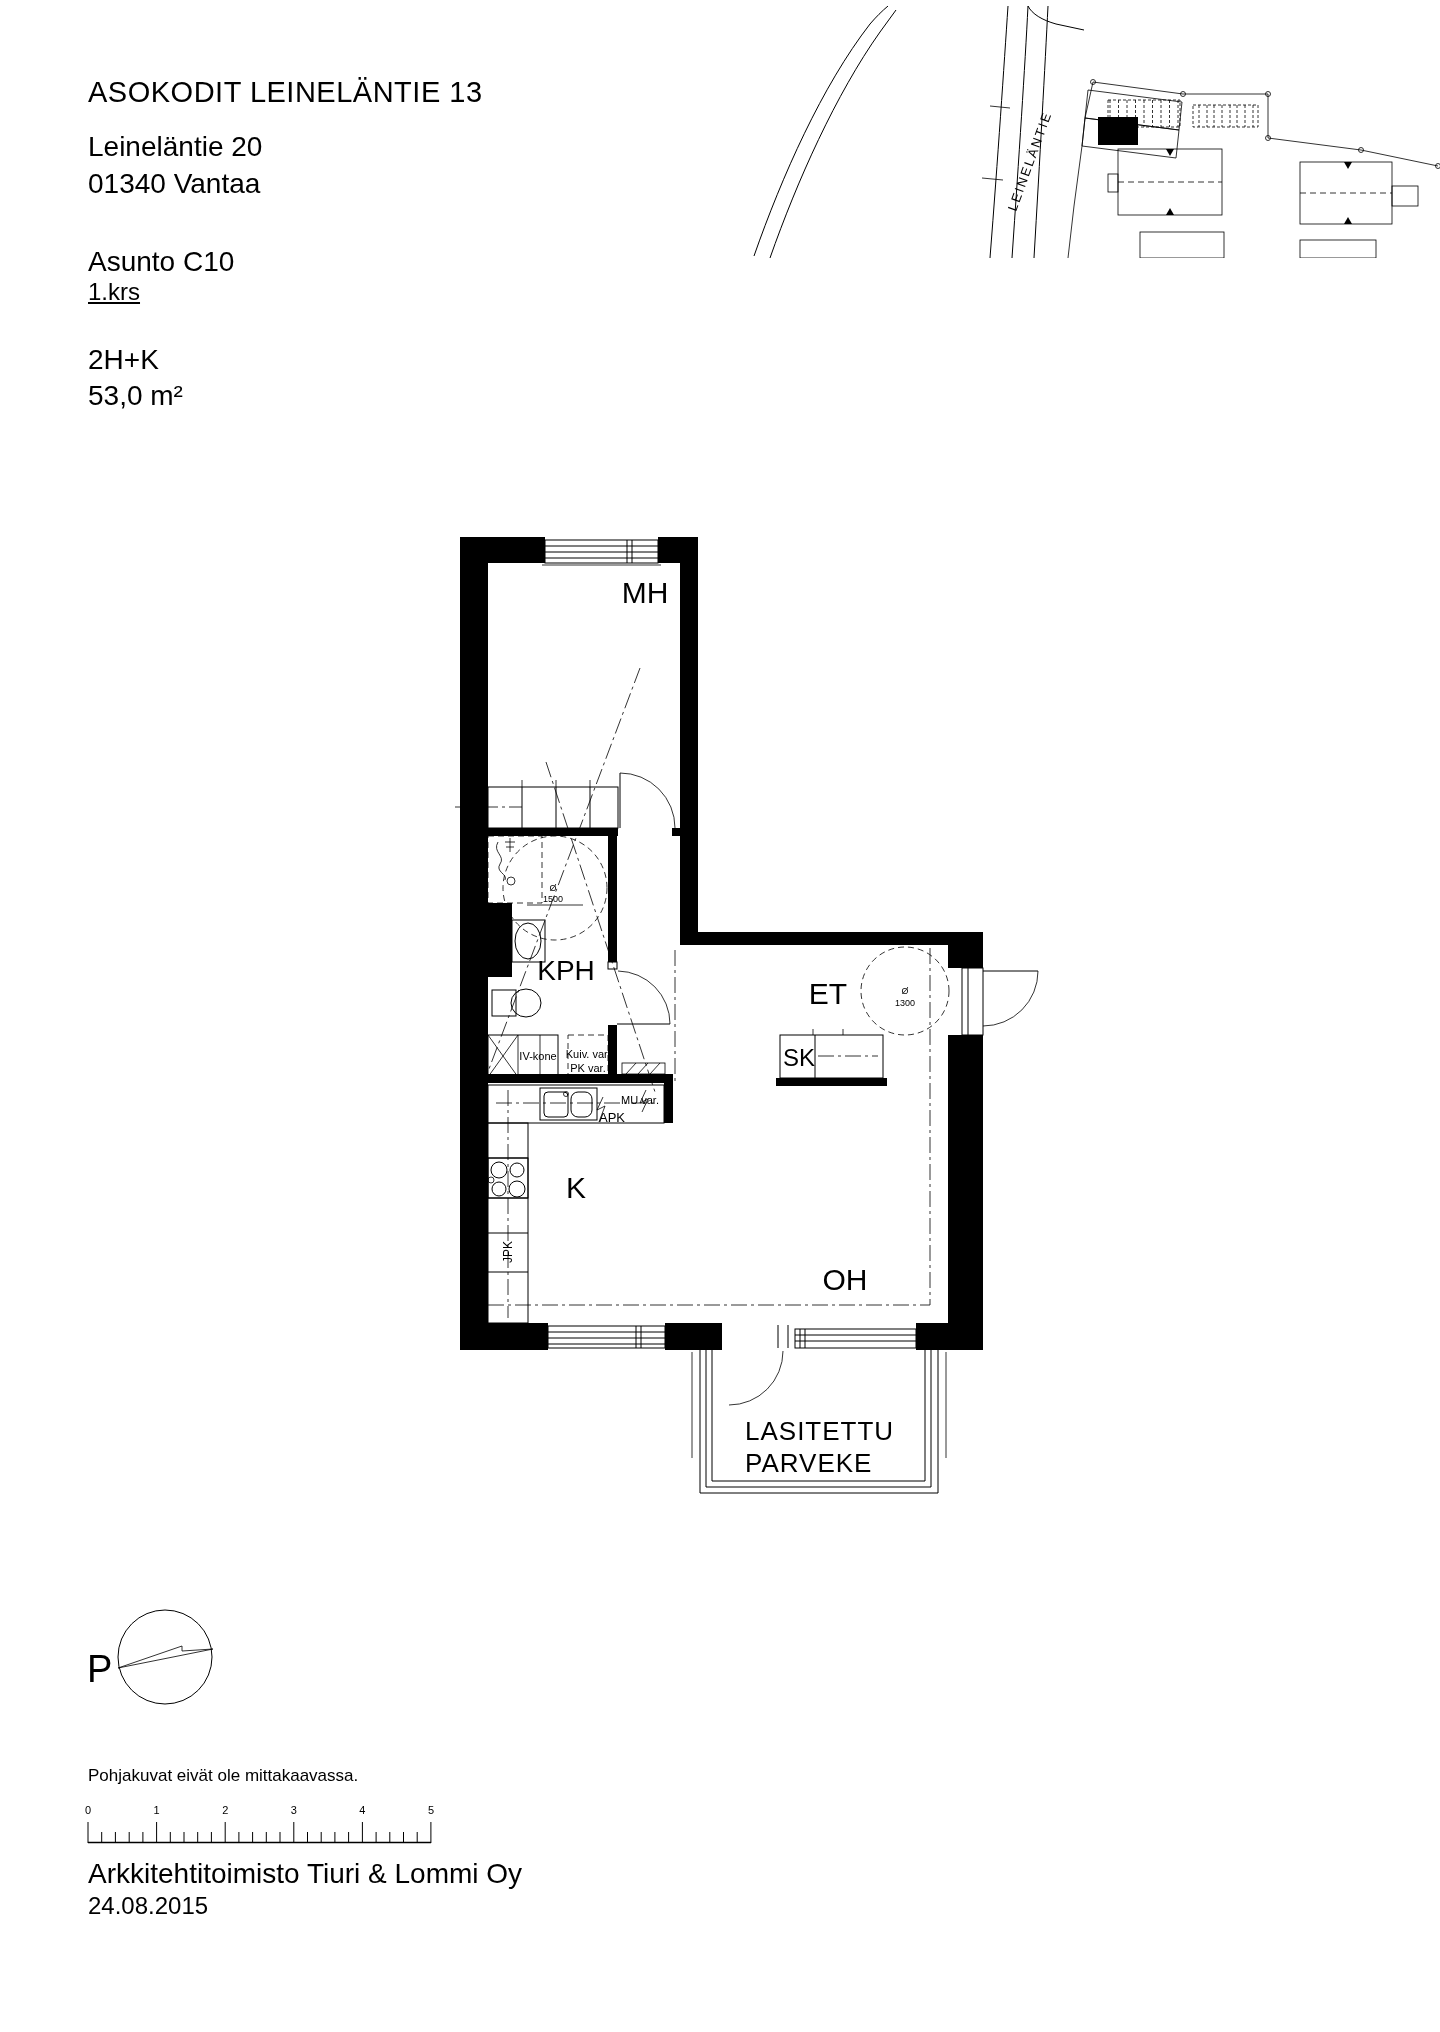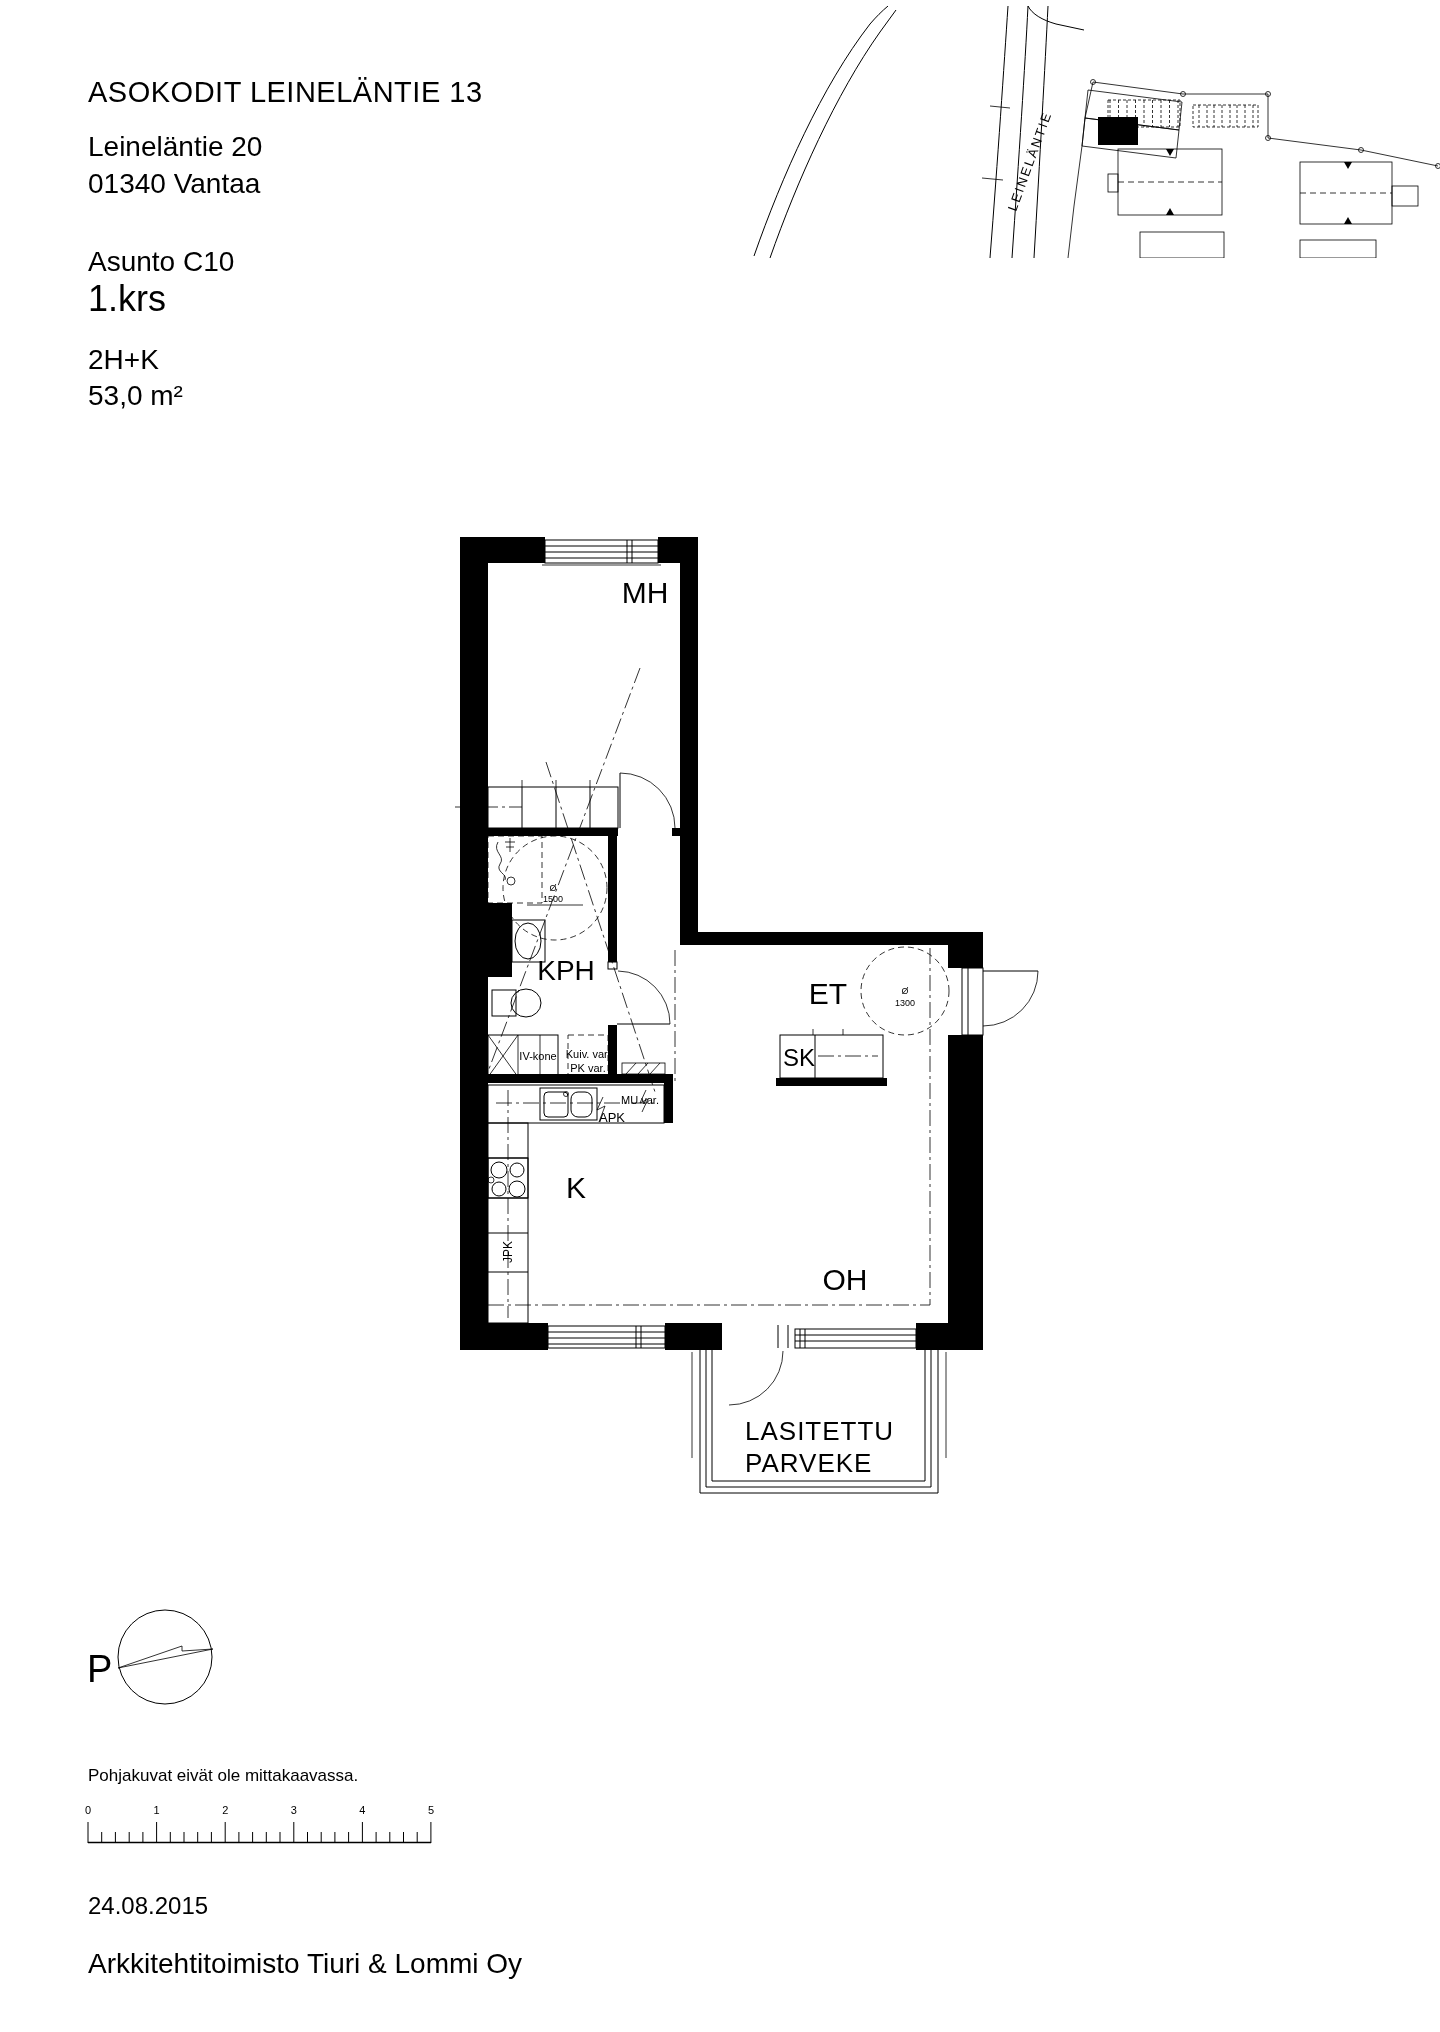--- a/index.html
+++ b/index.html
@@ -9,7 +9,7 @@
   .t-street{left:88px;top:131px;font-size:28px;}
   .t-city{left:88px;top:168px;font-size:28px;}
   .t-apartment{left:88px;top:246px;font-size:28px;text-align:center;}
-  .t-floor{left:88px;top:278px;font-size:36px;}
+  .t-floor{left:88px;top:278px;font-size:24px;text-decoration:underline;}
   .t-type{left:88px;top:344px;font-size:28px;}
   .t-area{left:88px;top:380px;font-size:28px;}
   .t-disclaimer{left:88px;top:1766px;font-size:17px;}

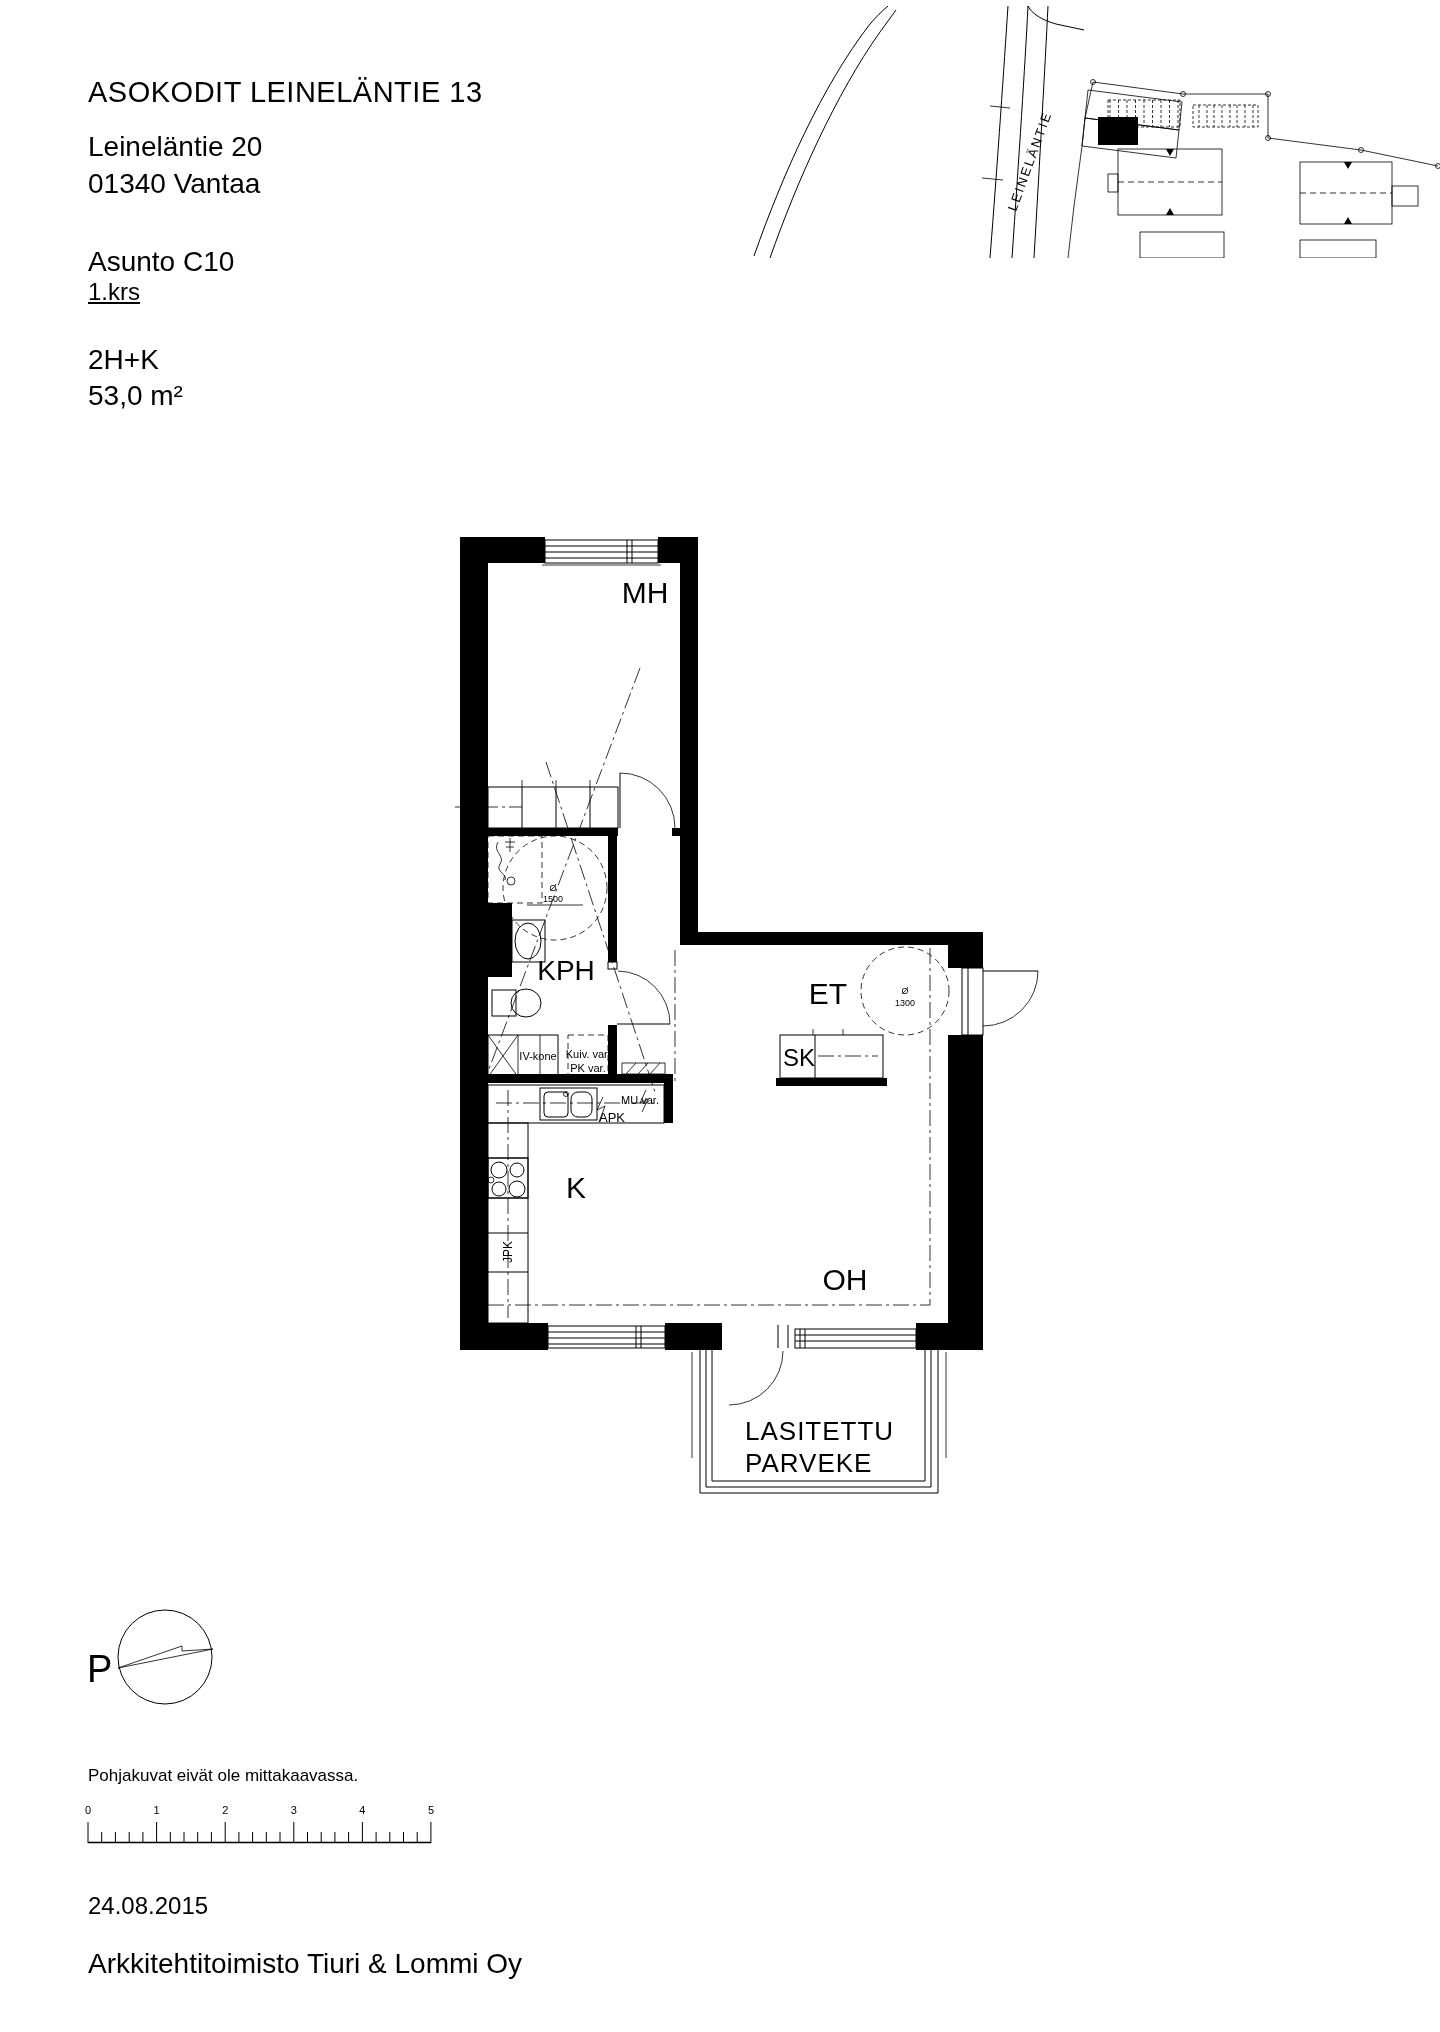--- a/index.html
+++ b/index.html
@@ -13,7 +13,7 @@
   .t-type{left:88px;top:344px;font-size:28px;}
   .t-area{left:88px;top:380px;font-size:28px;}
   .t-disclaimer{left:88px;top:1766px;font-size:17px;}
-  .t-company{left:88px;top:1948px;font-size:28px;}
+  .t-company{left:88px;top:1858px;font-size:28px;}
   .t-date{left:88px;top:1892px;font-size:24px;}
   svg{position:absolute;}
   #site-plan{left:752px;top:6px;}

